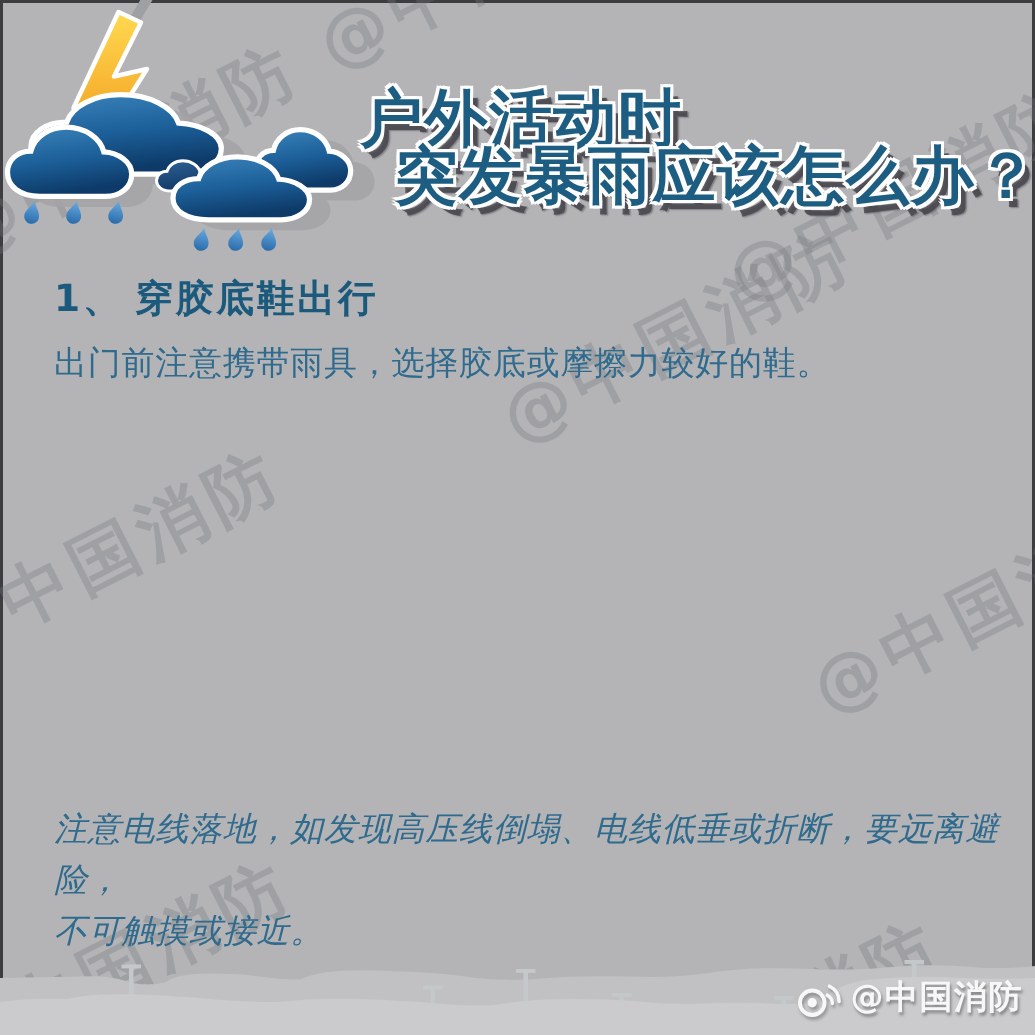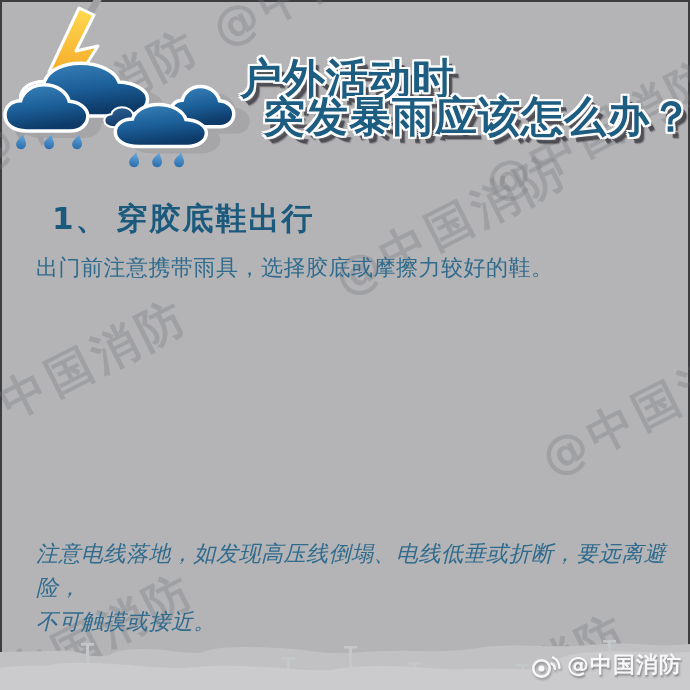--- a/index.html
+++ b/index.html
@@ -45,7 +45,7 @@
   .tip{position:absolute;left:36px;right:10px;}
   .tip.s1{top:186px;} .tip.s2{top:290px;} .tip.s3{top:384px;} .tip.s4{top:510px;}
   .tip h2{
-    margin:16px;font-size:31px;font-weight:800;line-height:1.05;
+    margin:0;font-size:25px;font-weight:800;line-height:1.05;
     color:#1b5a7d;letter-spacing:2px;white-space:nowrap;
   }
   .tip h2 .num{margin-right:8px;}

